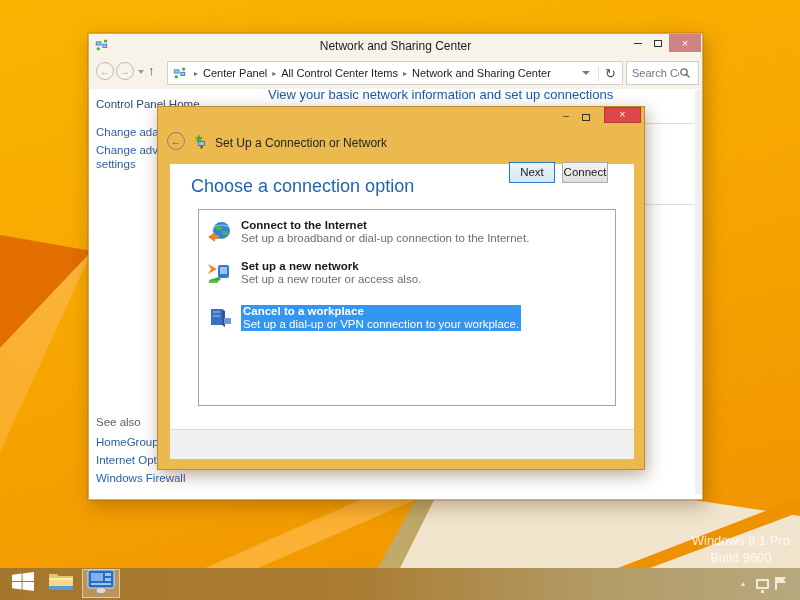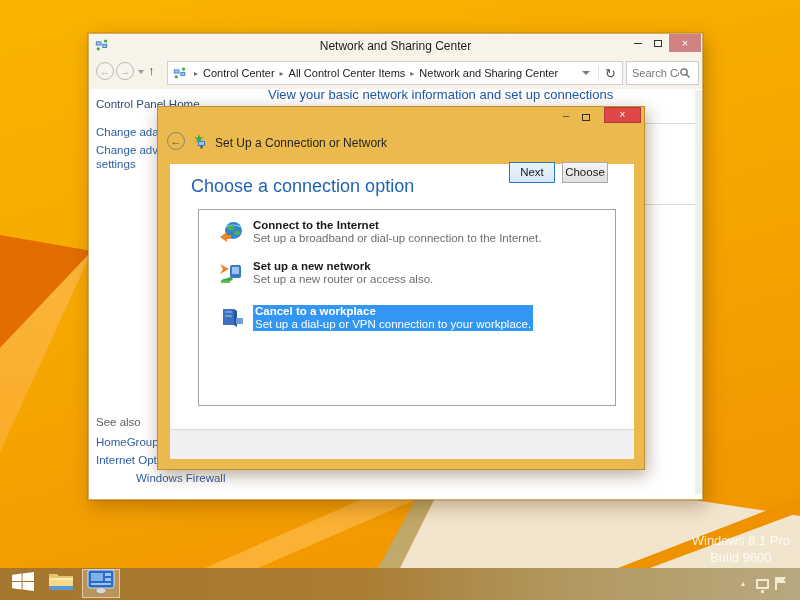--- a/index.html
+++ b/index.html
@@ -155,7 +155,7 @@
         </svg>
       </span>
       <span class="crumb-sep">▸</span>
-      <span>Control Center</span>
+      <span>Center Panel</span>
       <span class="crumb-sep">▸</span>
       <span>All Control Center Items</span>
       <span class="crumb-sep">▸</span>

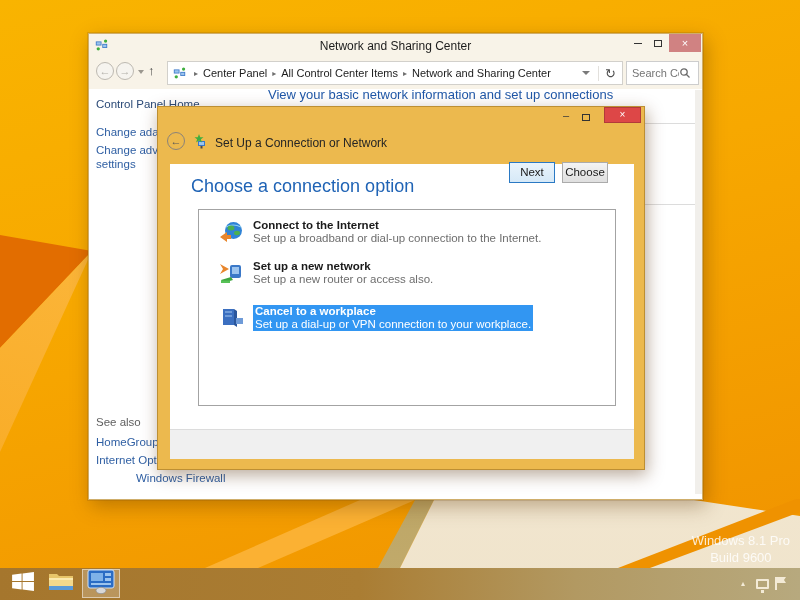--- a/index.html
+++ b/index.html
@@ -264,7 +264,7 @@
 
     <div class="d-footer"></div>
     <div class="btn" id="btn-next">Next</div>
-    <div class="btn" id="btn-cancel">Choose</div>
+    <div class="btn" id="btn-cancel">Connect</div>
   </div>
 
   <div id="taskbar">

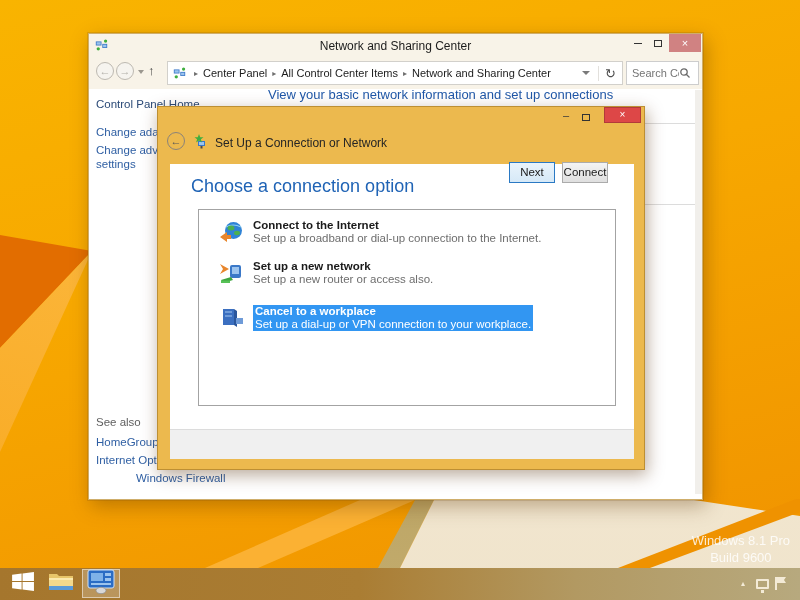--- a/index.html
+++ b/index.html
@@ -69,7 +69,7 @@
   .d-content { position:absolute; left:12px; top:57px; width:464px; height:265px; background:#fff; }
   .d-heading { position:absolute; left:21px; top:12px; font-size:18px; color:#1f63b5; }
   .listbox { position:absolute; left:28px; top:45px; width:418px; height:197px;
-             border:1px solid #a3a3a3; background:#fff; overflow:hidden;padding-left:12px; }
+             border:1px solid #a3a3a3; background:#fff; overflow:hidden; }
   .option { display:flex; gap:8px; margin:0 8px; align-items:flex-start; }
   .o1 { margin-top:9px; } .o2 { margin-top:11px; } .o3 { margin-top:15px; }
   .opt-title { font-size:11.5px; font-weight:bold; color:#1a1a1a; line-height:13px; }

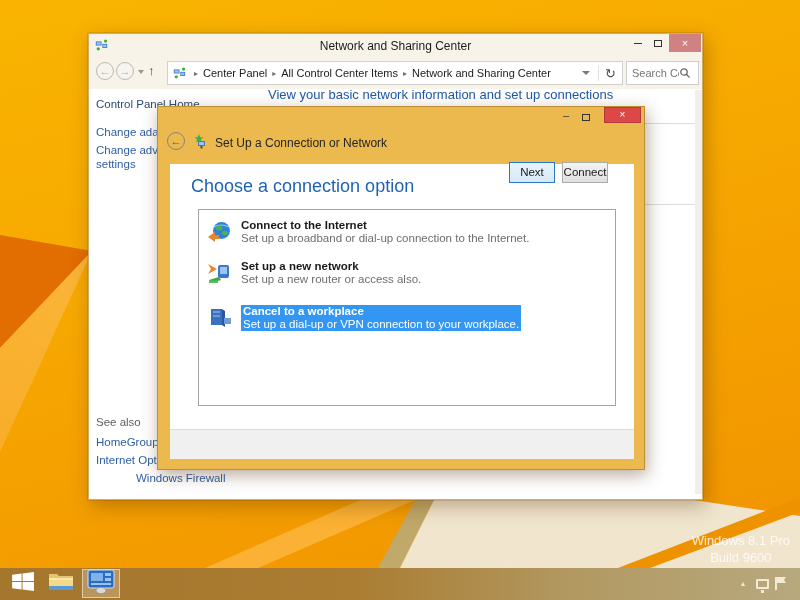--- a/index.html
+++ b/index.html
@@ -182,7 +182,7 @@
     <div class="sidebar-link" style="top:381px;color:#5f5f5f;">See also</div>
     <div class="sidebar-link" style="top:401px;">HomeGroup</div>
     <div class="sidebar-link" style="top:419px;">Internet Options</div>
-    <div class="sidebar-link" style="top:437px;margin-left:40px;">Windows Firewall</div>
+    <div class="sidebar-link" style="top:437px;">Windows Firewall</div>
 
     <div class="w-heading">View your basic network information and set up connections</div>
     <div class="sepline" style="left:460px;top:89px;width:148px;"></div>

